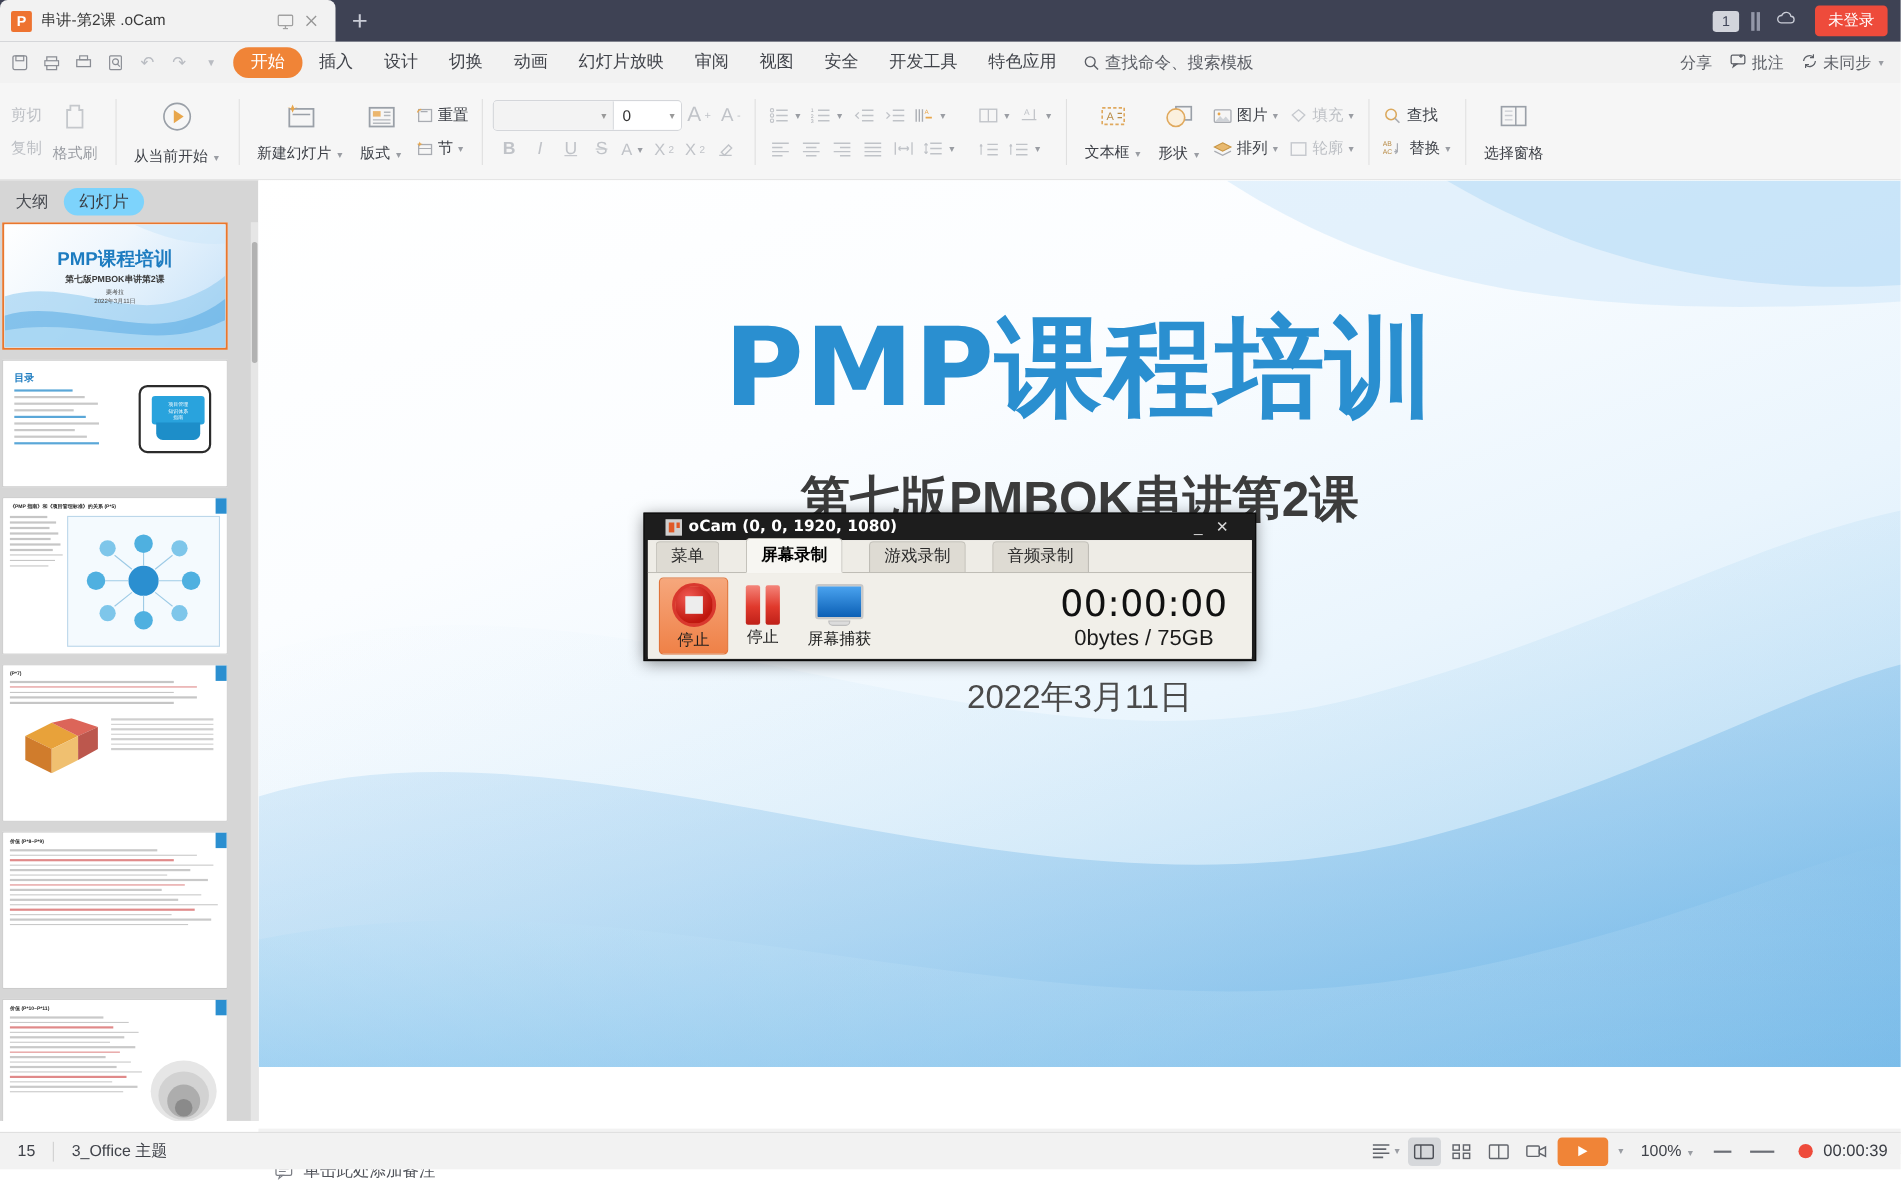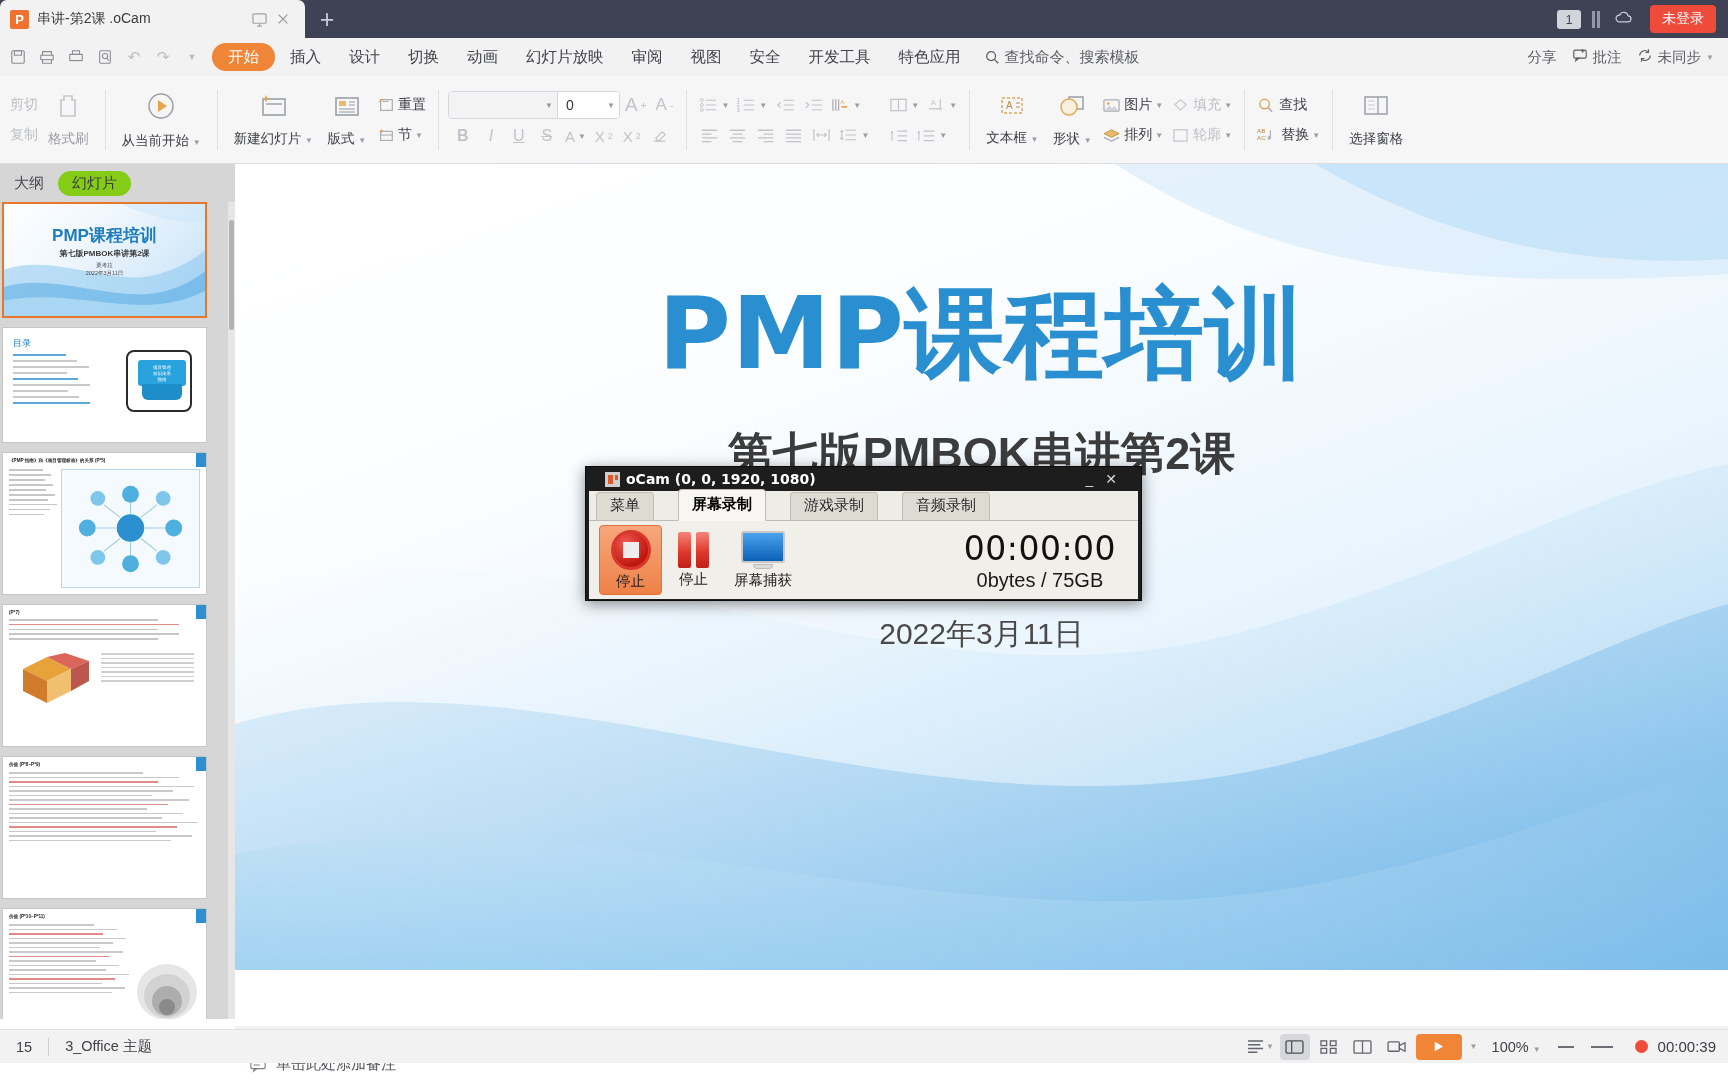--- a/index.html
+++ b/index.html
@@ -98,7 +98,7 @@
   .sidebar { position: absolute; left: 0; top: 164px; width: 235px; height: 855px; background: #d6d6d6; }
   .sb-head { height: 38px; display: flex; align-items: center; gap: 14px; padding-left: 14px; }
   .sb-tab { font-size: 15px; color: #4a4d53; }
-  .sb-tab.active { background: #84cc16; color: #3a3d42; border-radius: 13px; padding: 3px 14px; }
+  .sb-tab.active { background: #7dd3fc; color: #3a3d42; border-radius: 13px; padding: 3px 14px; }
   .sb-list { position: absolute; left: 0; top: 38px; width: 228px; bottom: 0; overflow: hidden; }
   .thumb { position: relative; width: 205px; margin: 0 0 9px 2px; background: #fff;
            border: 1px solid #c6c6c6; }

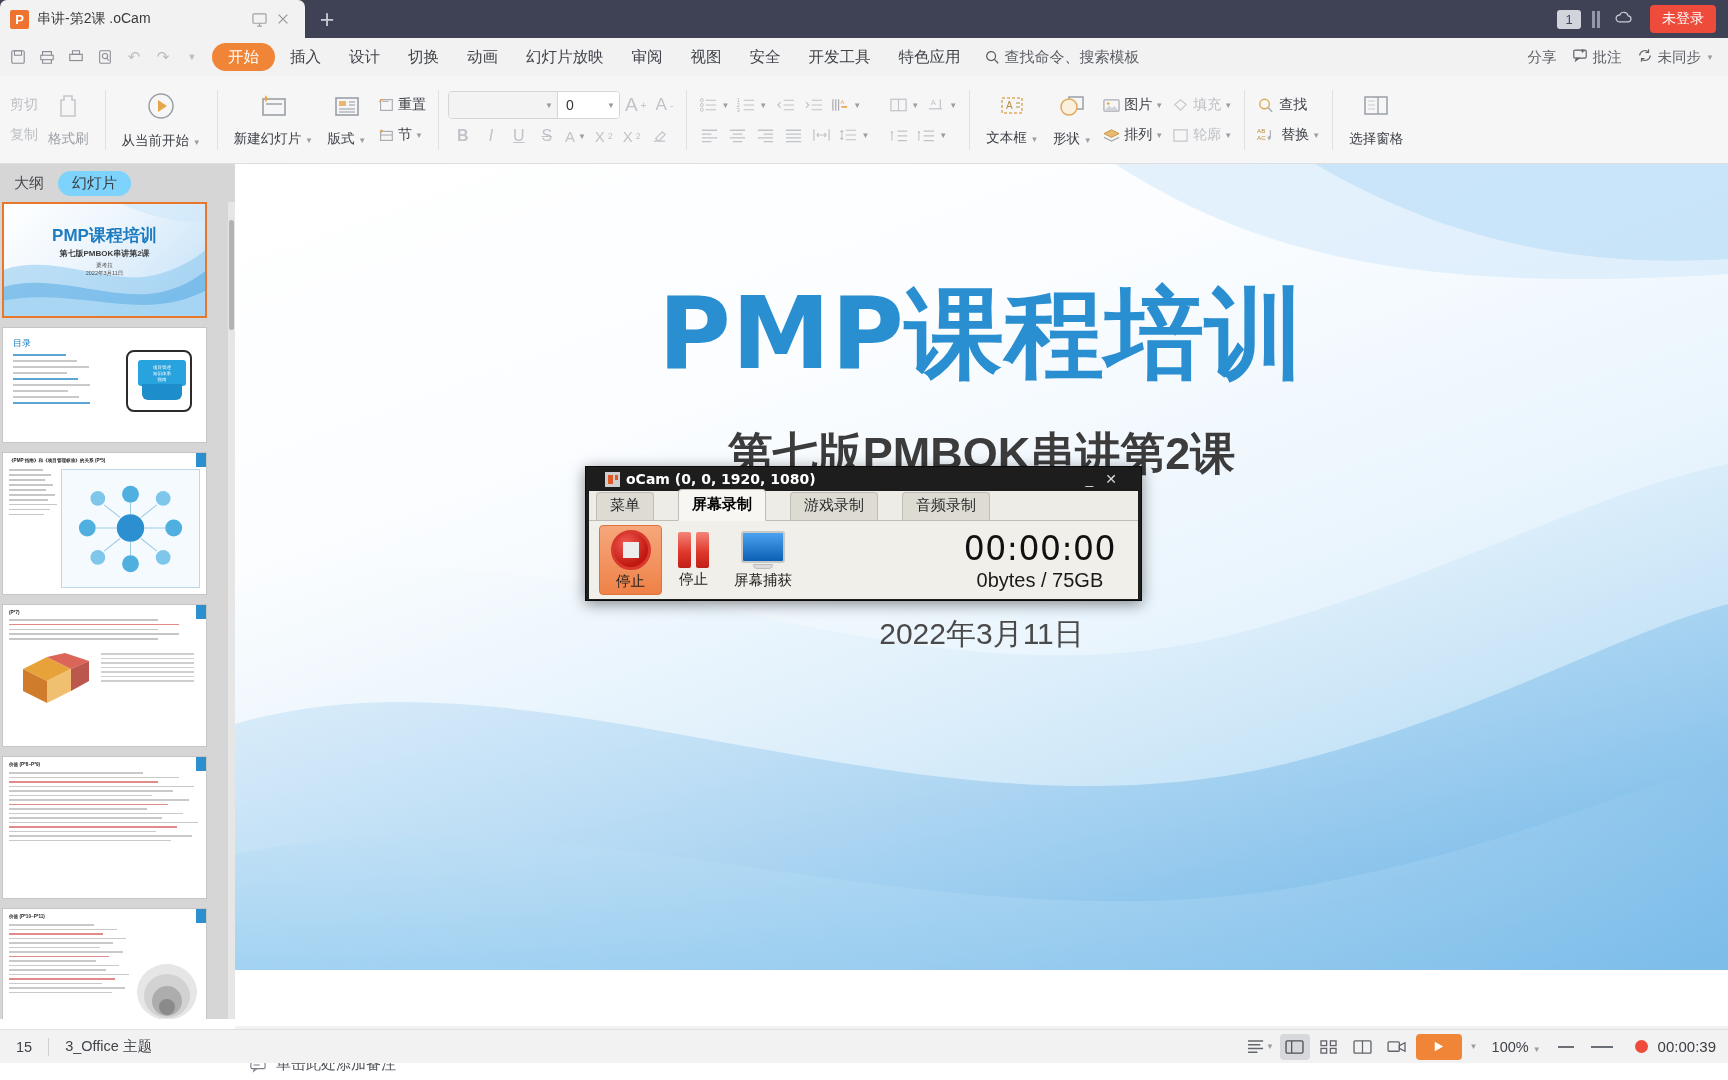--- a/index.html
+++ b/index.html
@@ -673,7 +673,7 @@
         <div class="thumb" style="height: 116px;">
           <div class="th-bg" style="background:#fff"></div>
           <div class="thumb-in">
-            <div style="position:absolute;left:10px;top:9px;font-size:9px;font-weight:normal;color:#1d7cc0">目录</div>
+            <div style="position:absolute;left:10px;top:9px;font-size:9px;font-weight:bold;color:#1d7cc0">目录</div>
             <div style="position:absolute;left:10px;top:26px;width:88px">
               <div style="height:2px;background:#5aa7d8;margin-bottom:4px;width:60%"></div>
               <div style="height:2px;background:#c9c9c9;margin-bottom:4px;width:73%"></div>

